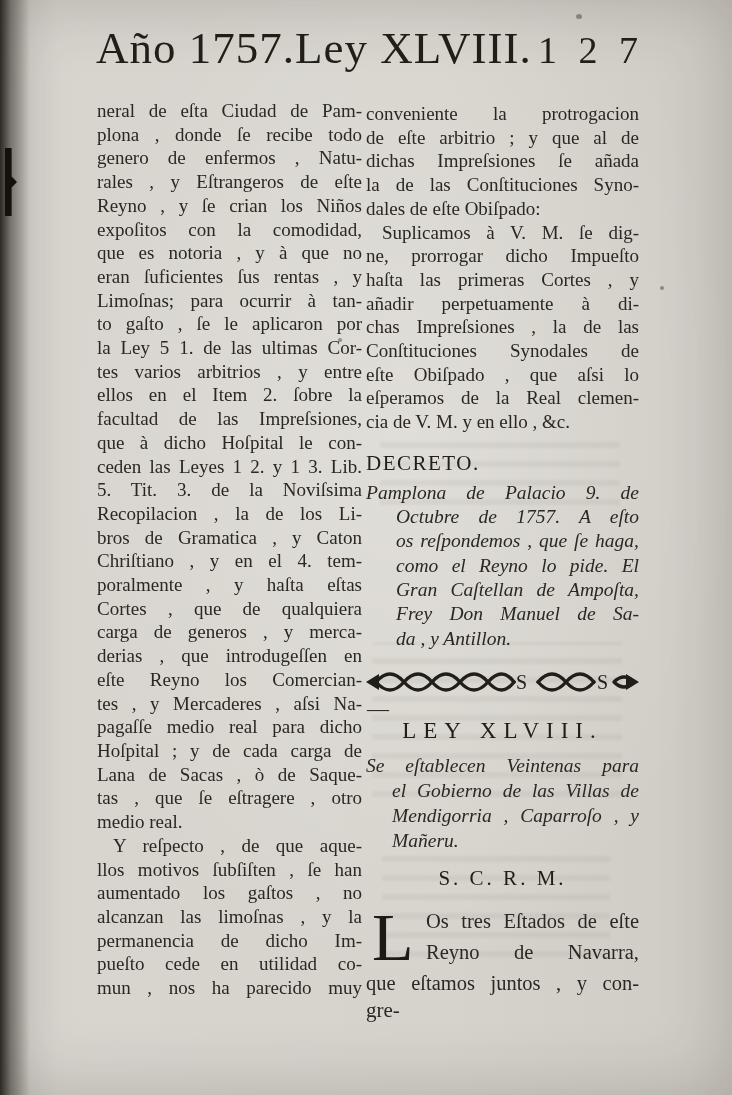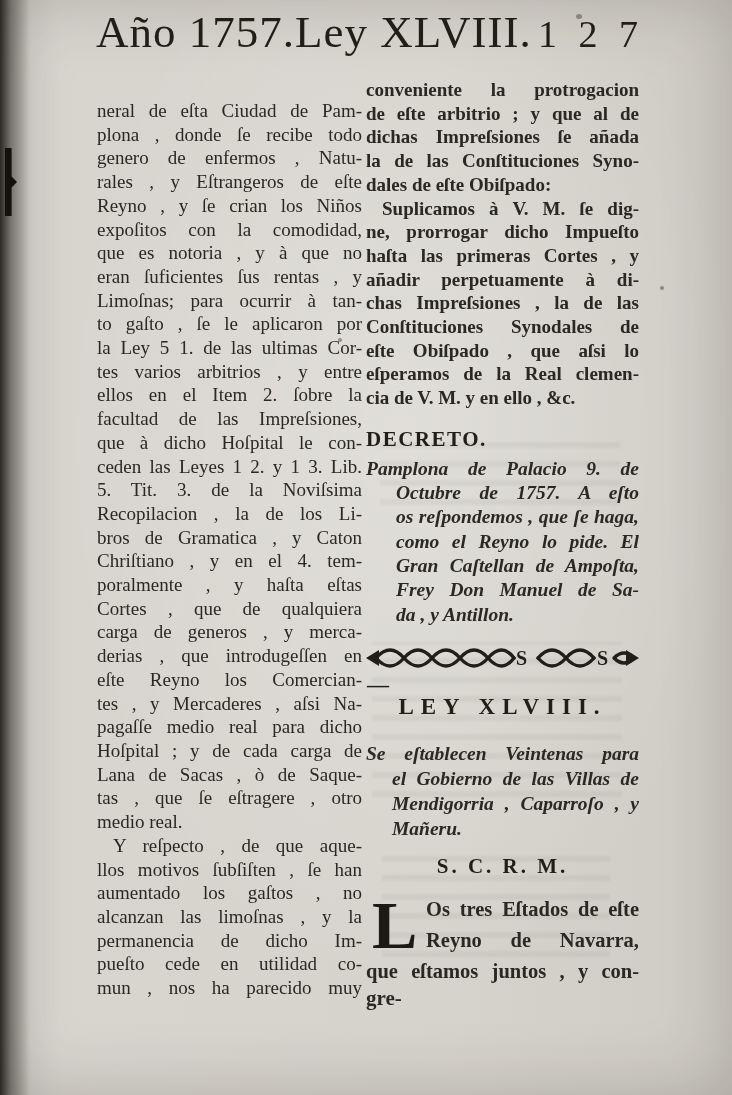--- a/index.html
+++ b/index.html
@@ -31,7 +31,7 @@
     background:repeating-linear-gradient(0deg, transparent 0 13px, #4a443c 13px 19px);
   }
   .header{
-    position:absolute;left:96px;top:6px;width:548px;
+    position:absolute;left:96px;top:22px;width:548px;
     display:flex;justify-content:space-between;align-items:baseline;
     color:#211d17;
   }

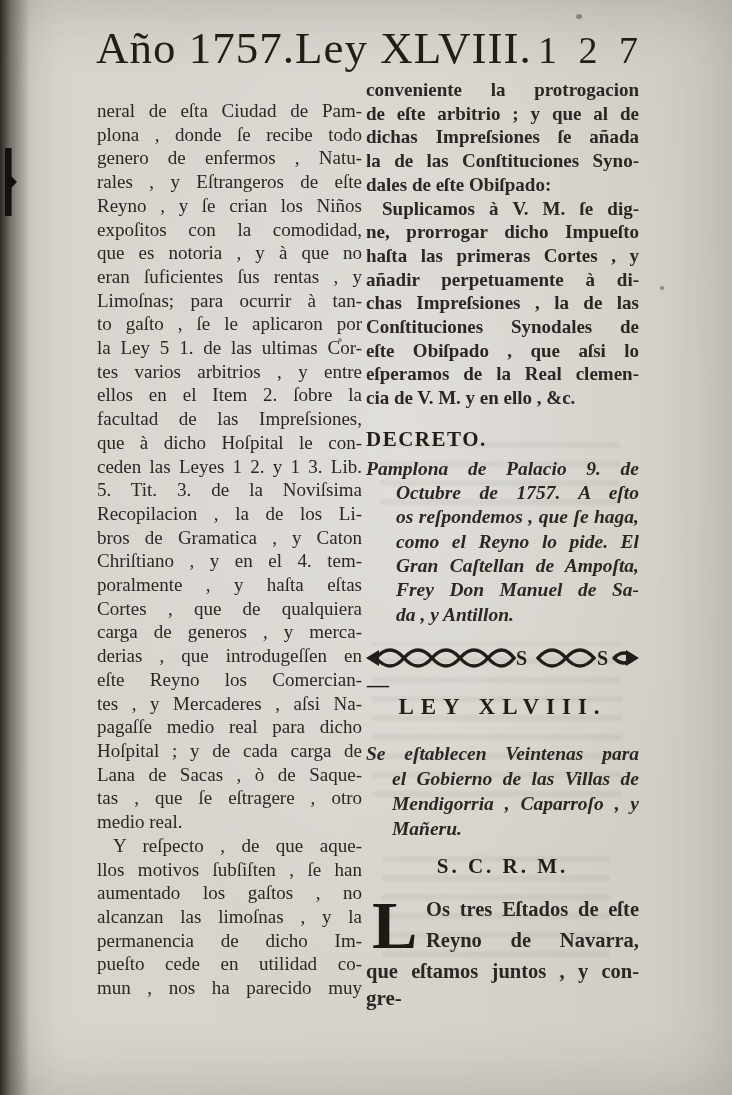--- a/index.html
+++ b/index.html
@@ -40,7 +40,7 @@
 
   .col{position:absolute;}
   .col-left{left:97px;top:99px;width:265px;font-family:Liberation Serif, serif;}
-  .col-right{left:366px;top:78px;width:273px;font-weight:bold;}
+  .col-right{left:366px;top:102px;width:273px;}
 
   .ln{
     font-size:19px;line-height:23.7px;

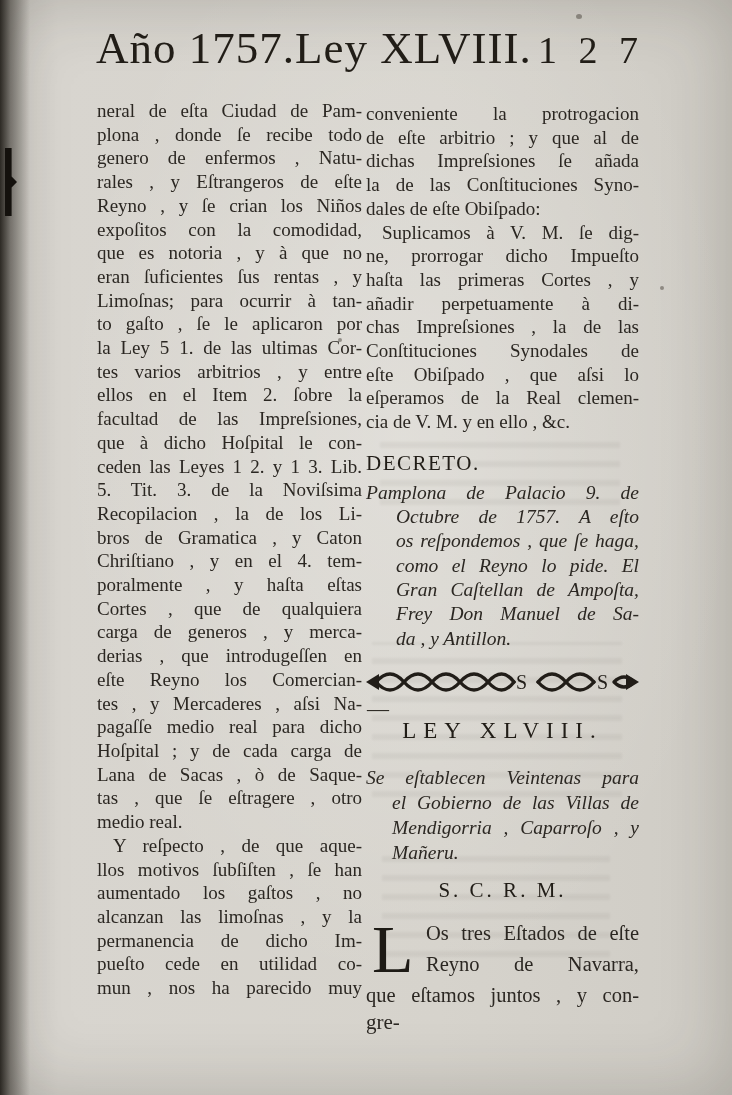--- a/index.html
+++ b/index.html
@@ -62,7 +62,7 @@
   .ornament{margin-top:18px;width:273px;height:26px;display:block;}
   .margin-mark{display:block;margin:8px 0 0 1px;font-size:22px;line-height:12px;color:#211d17;}
   .h-ley{margin-top:2px;text-align:center;font-size:23px;letter-spacing:7px;color:#211d17;line-height:28px;}
-  .summary{margin-top:20px;}
+  .summary{margin-top:8px;}
   .sln{
     font-style:italic;font-size:19.5px;line-height:25px;
     text-align:justify;text-align-last:justify;min-height:25px;

